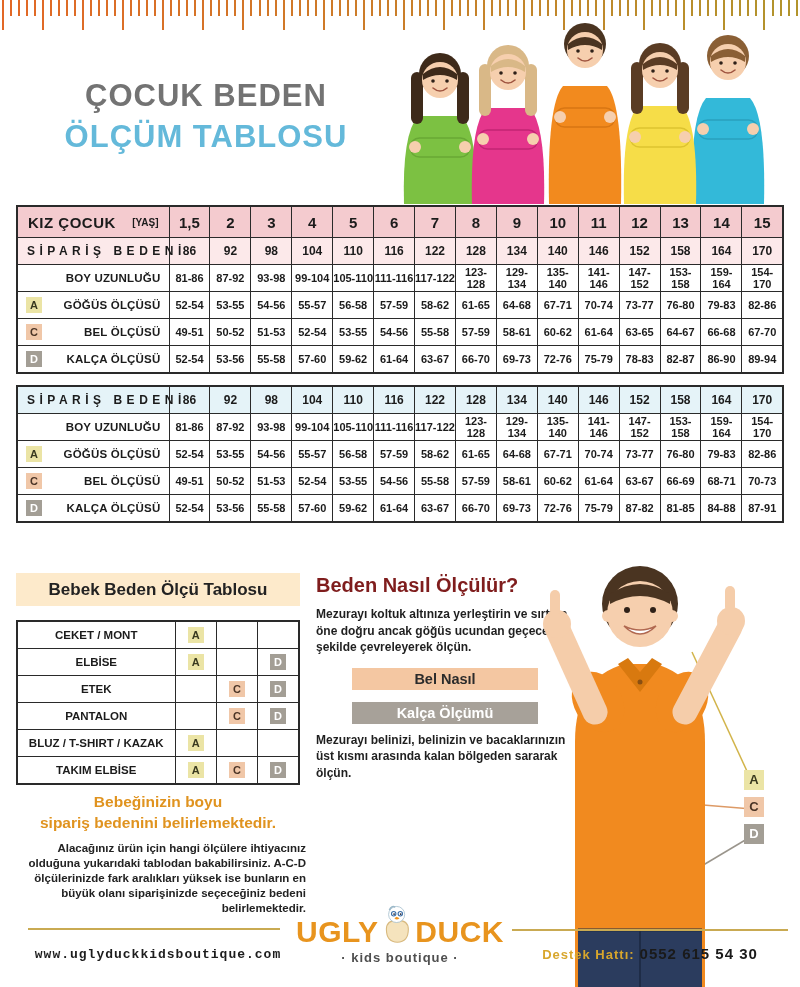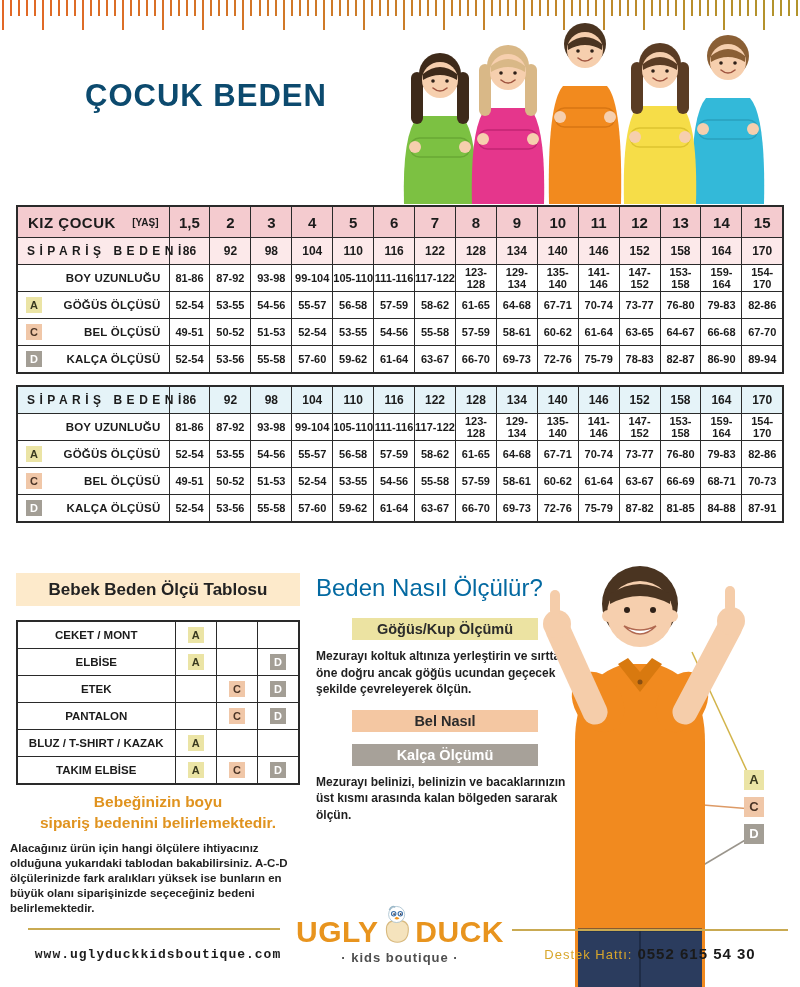--- a/index.html
+++ b/index.html
@@ -14,7 +14,7 @@
 
   
   .title-block{position:absolute;left:58px;top:78px;width:296px;text-align:center;}
-  .title-l1{font-size:31px;font-weight:bold;letter-spacing:1px;color:#0c4a6e;}
+  .title-l1{font-size:31px;font-weight:bold;letter-spacing:1px;color:#737373;}
   .title-l2{font-size:31px;font-weight:bold;letter-spacing:1px;color:#64b9da;margin-top:5px;}
 
   .kids-photo{position:absolute;left:398px;top:20px;width:375px;height:184px;}

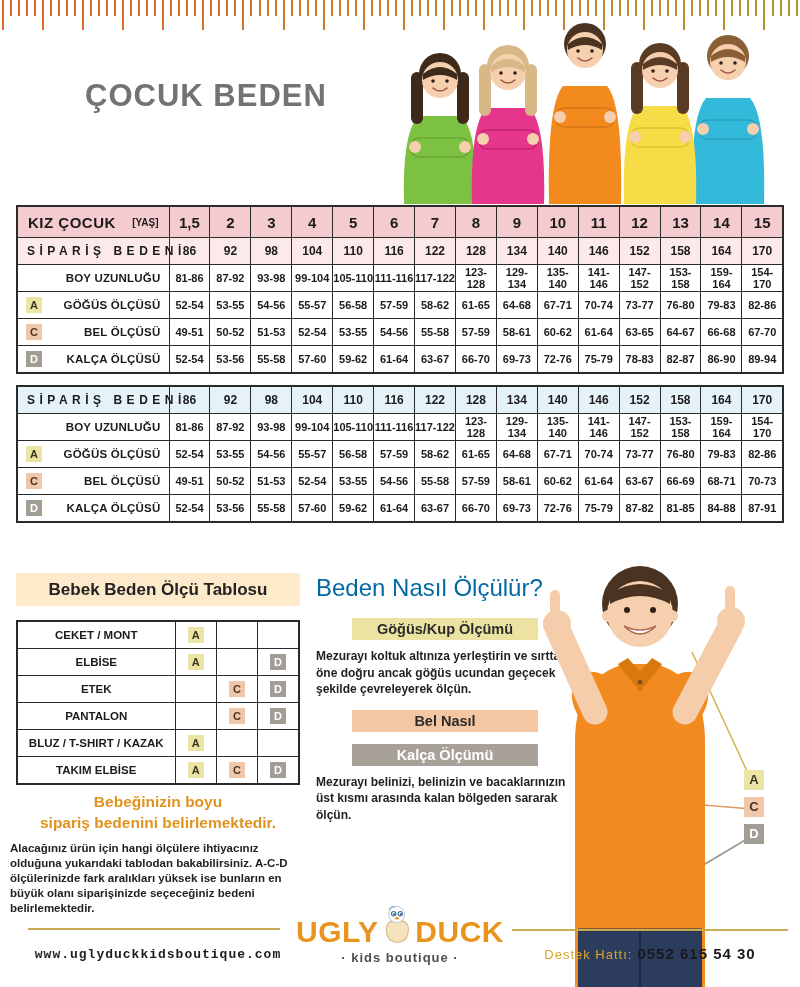--- a/index.html
+++ b/index.html
@@ -202,6 +202,7 @@
 
   <div class="title-block">
     <div class="title-l1">ÇOCUK BEDEN</div>
+    <div class="title-l2">ÖLÇÜM TABLOSU</div>
   </div>
 
   <svg class="kids-photo" id="kidsPhoto" viewBox="0 0 375 184">

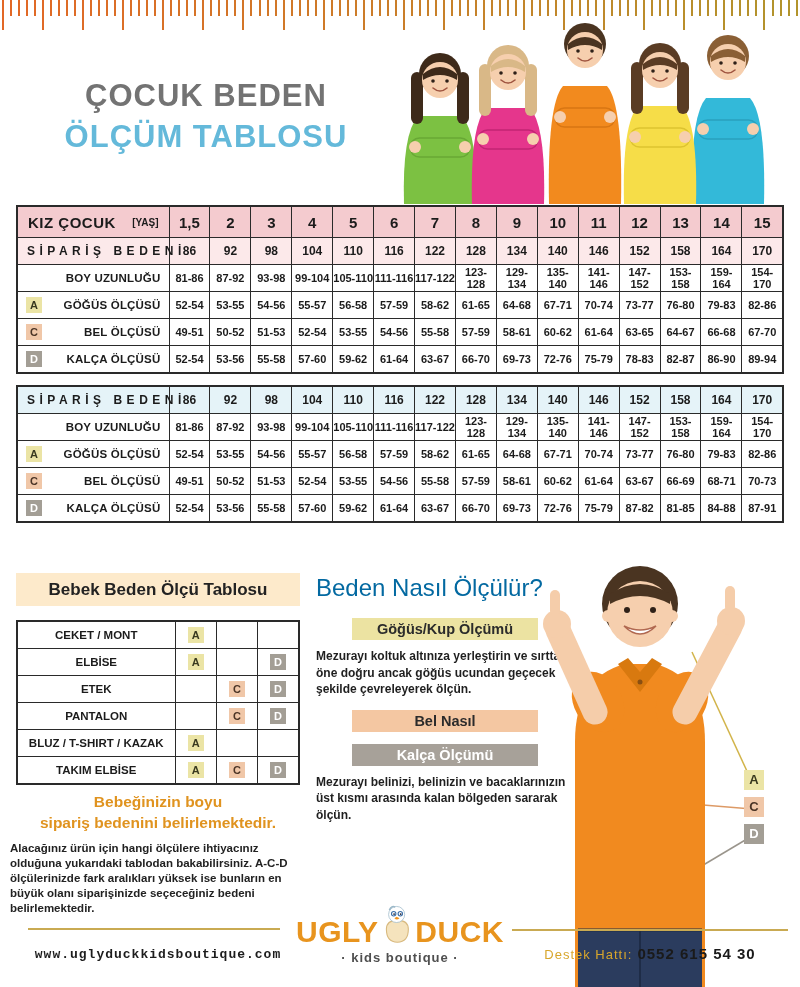--- a/index.html
+++ b/index.html
@@ -58,7 +58,7 @@
         font-size:11.5px;font-weight:bold;color:#222;line-height:1.3;}
 
   
-  .howto-title{position:absolute;left:316px;top:574px;font-size:24px;font-weight:normal;color:#0369a1;}
+  .howto-title{position:absolute;left:316px;top:574px;font-size:20px;font-weight:bold;color:#7f1d1d;}
   #howtoSections{position:absolute;left:316px;top:606px;width:258px;}
   .sec-label{margin:12px auto 8px;width:fit-content;min-width:150px;padding:3px 18px;
         text-align:center;font-size:14.5px;font-weight:bold;color:#2b2b2b;}

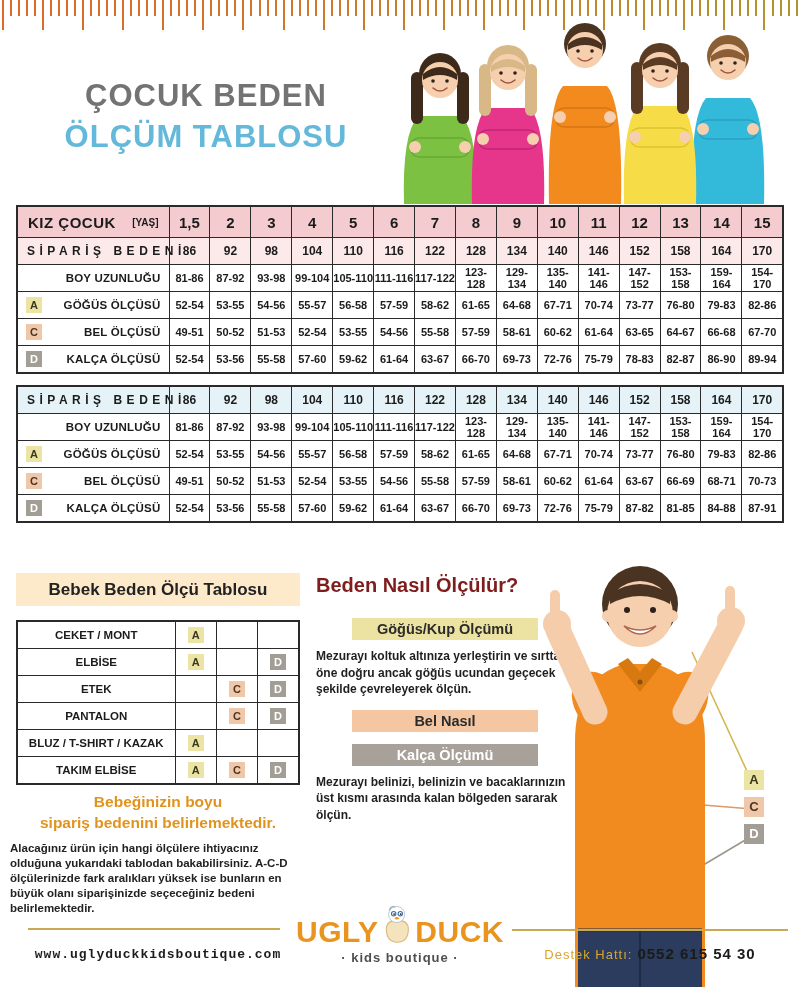--- a/index.html
+++ b/index.html
@@ -623,7 +623,6 @@
   <div class="howto-title">Beden Nasıl Ölçülür?</div>
   <div id="howtoSections">
       <div class="howto-sec">
-        <div class="sec-label lab-a">Göğüs/Kup Ölçümü</div>
         <p>Mezurayı koltuk altınıza yerleştirin ve sırttan öne doğru ancak göğüs ucundan geçecek şekilde çevreleyerek ölçün.</p>
       </div>
       <div class="howto-sec">

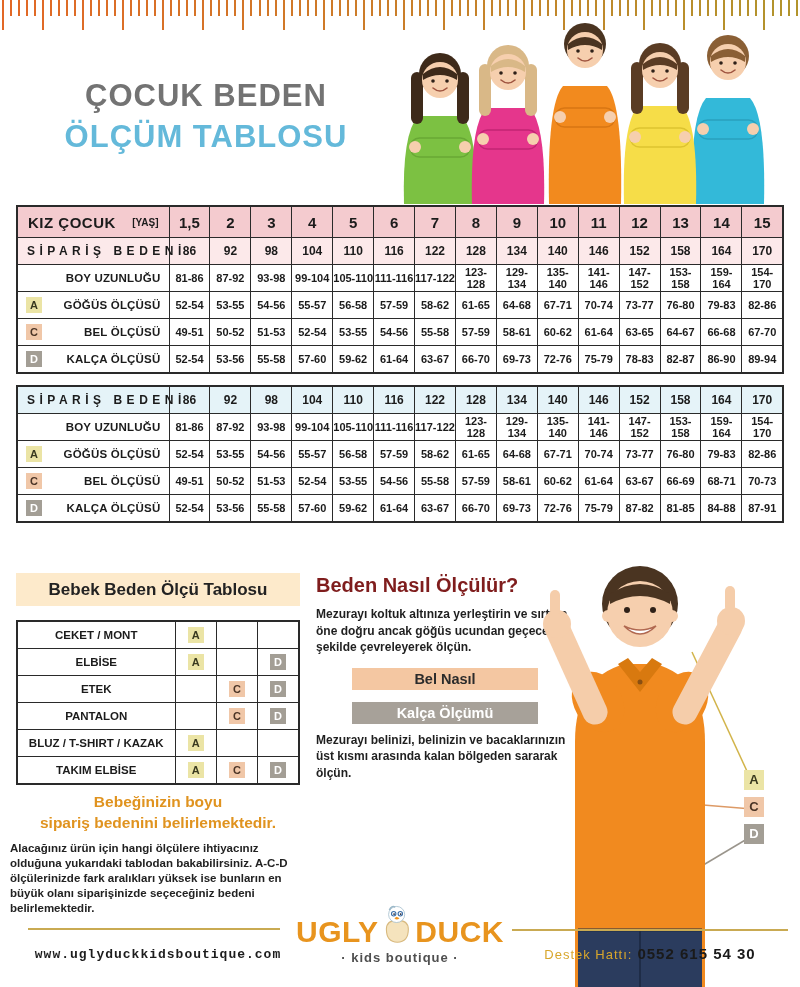--- a/index.html
+++ b/index.html
@@ -54,7 +54,7 @@
         font-size:11.5px;padding:0;white-space:nowrap;}
   .baby-note-headline{position:absolute;left:12px;top:792px;width:292px;text-align:center;
         font-size:15.5px;font-weight:bold;color:#e0931f;line-height:1.35;}
-  .baby-note-body{position:absolute;left:10px;top:841px;width:296px;margin:0;text-align:left;
+  .baby-note-body{position:absolute;left:10px;top:841px;width:296px;margin:0;text-align:right;
         font-size:11.5px;font-weight:bold;color:#222;line-height:1.3;}
 
   

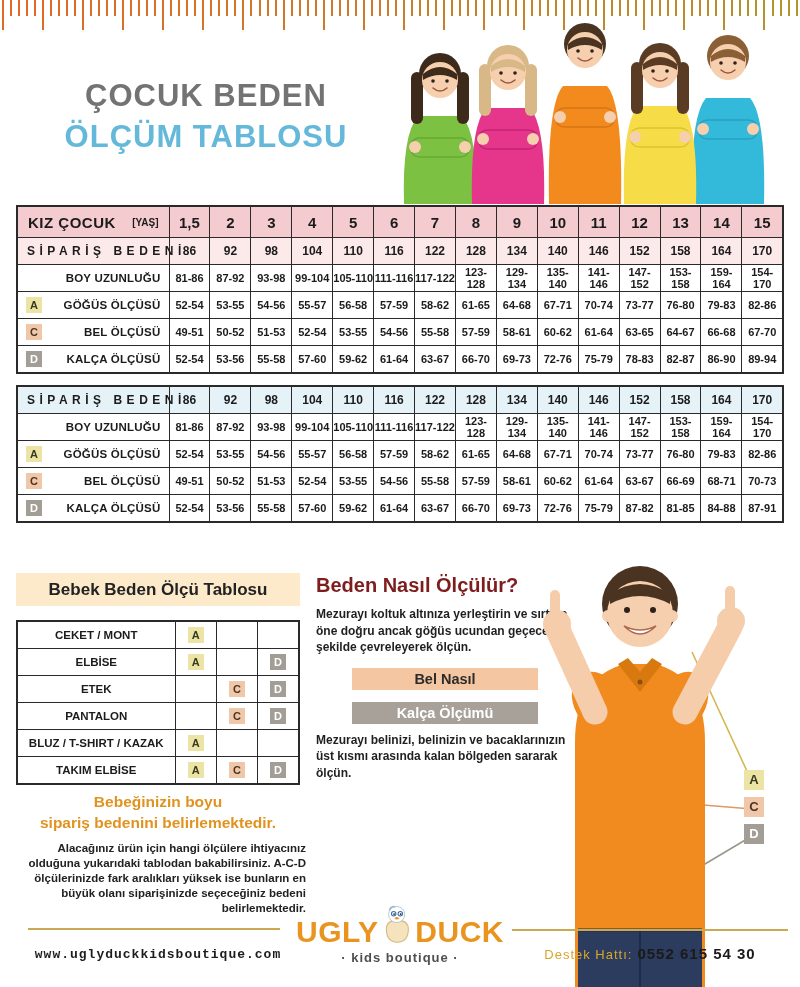--- a/index.html
+++ b/index.html
@@ -89,7 +89,7 @@
   .logo-sub{position:absolute;left:296px;top:950px;width:208px;text-align:center;z-index:5;
         font-size:13px;font-weight:bold;color:#4f4f4f;letter-spacing:1px;}
   .support{position:absolute;left:505px;top:945px;width:290px;text-align:center;z-index:5;white-space:nowrap;}
-  .support-label{color:#d8a62c;font-size:13px;font-weight:normal;letter-spacing:1px;margin-right:5px;}
+  .support-label{color:#d8a62c;font-size:13px;font-weight:bold;letter-spacing:1px;margin-right:5px;}
   .support-phone{color:#1a1a1a;font-size:15px;font-weight:bold;letter-spacing:1px;}
 </style>
 </head>

